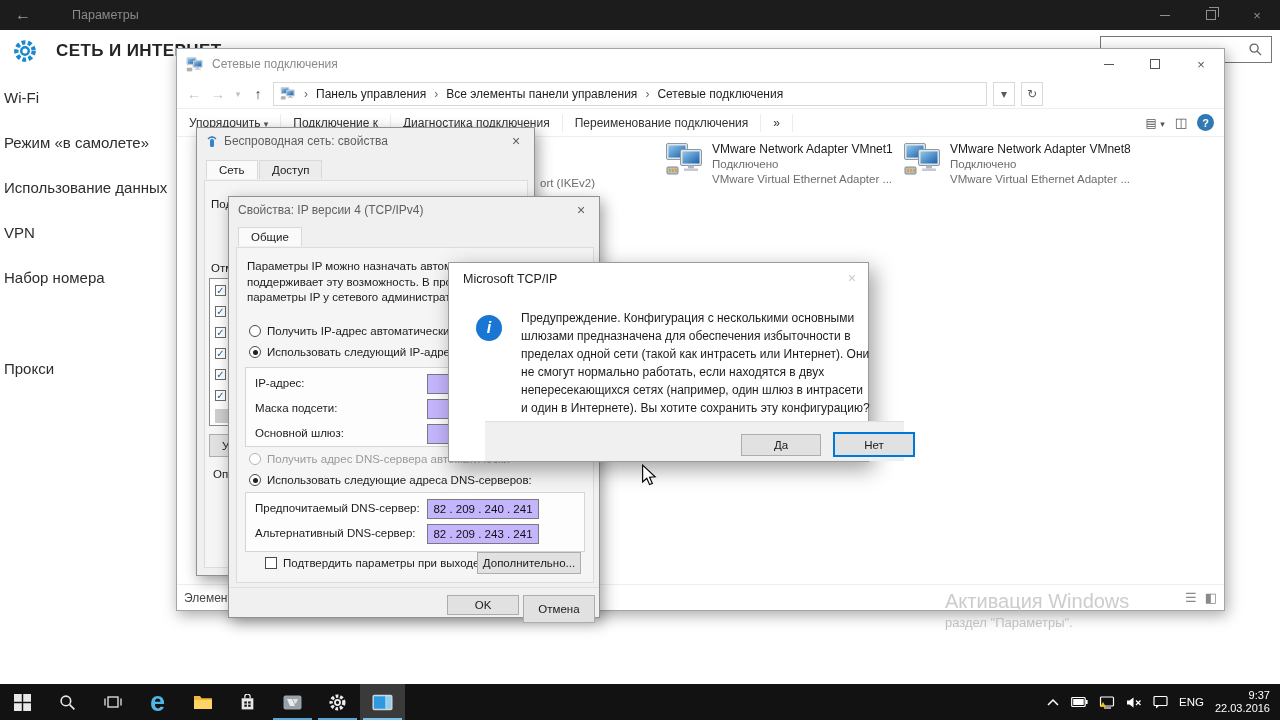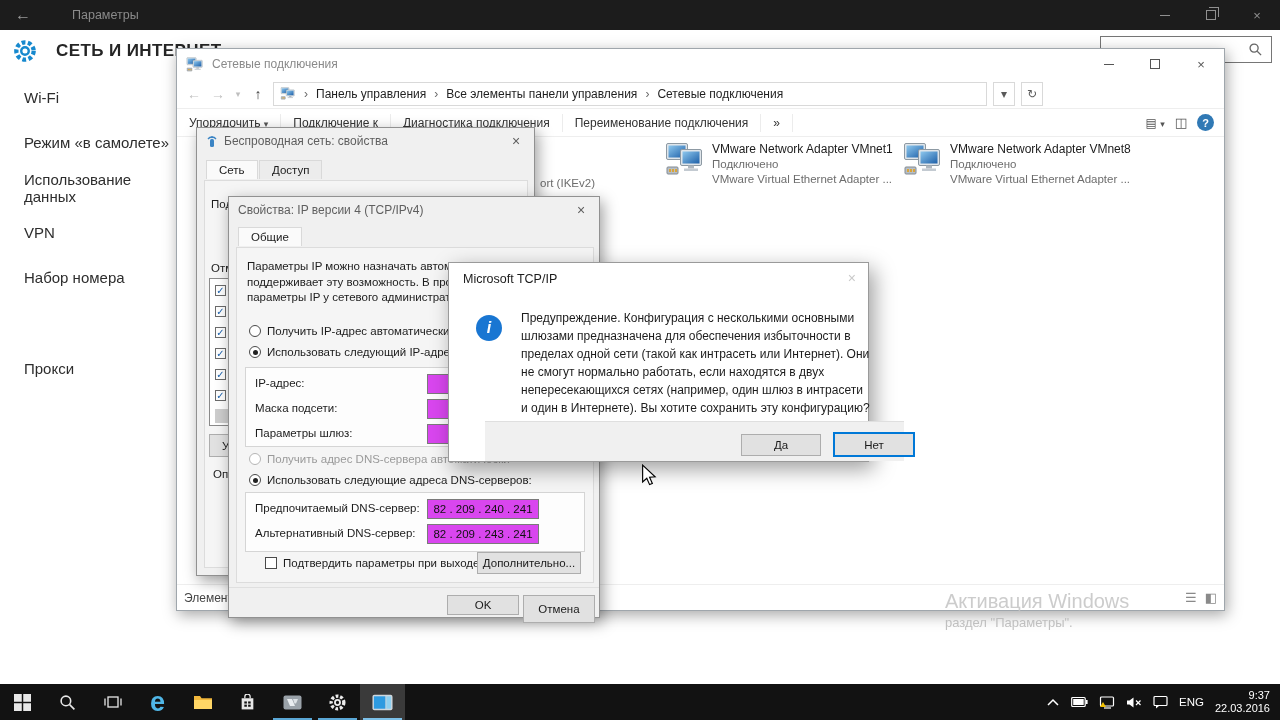--- a/index.html
+++ b/index.html
@@ -19,7 +19,7 @@
   .min-glyph { width:10px; border-top:1px solid #909090; }
   .set-header { left:12px; top:38px; display:flex; align-items:center; gap:18px; }
   .set-section { font-size:17px; font-weight:bold; color:#252525; letter-spacing:.4px; }
-  .side-item { left:0; width:176px; height:45px; display:flex; align-items:center; padding-left:24px; font-size:15px; color:#2d2d2d; }
+  .side-item { left:0; width:176px; height:45px; display:flex; align-items:center; padding-left:4px; font-size:15px; color:#2d2d2d; }
   .side-item.active { background:#a6d2ee; }
   .set-search { left:1100px; top:36px; width:172px; height:27px; background:#fff; border:1px solid #767676; display:flex; align-items:center; justify-content:flex-end; padding-right:8px; }
 

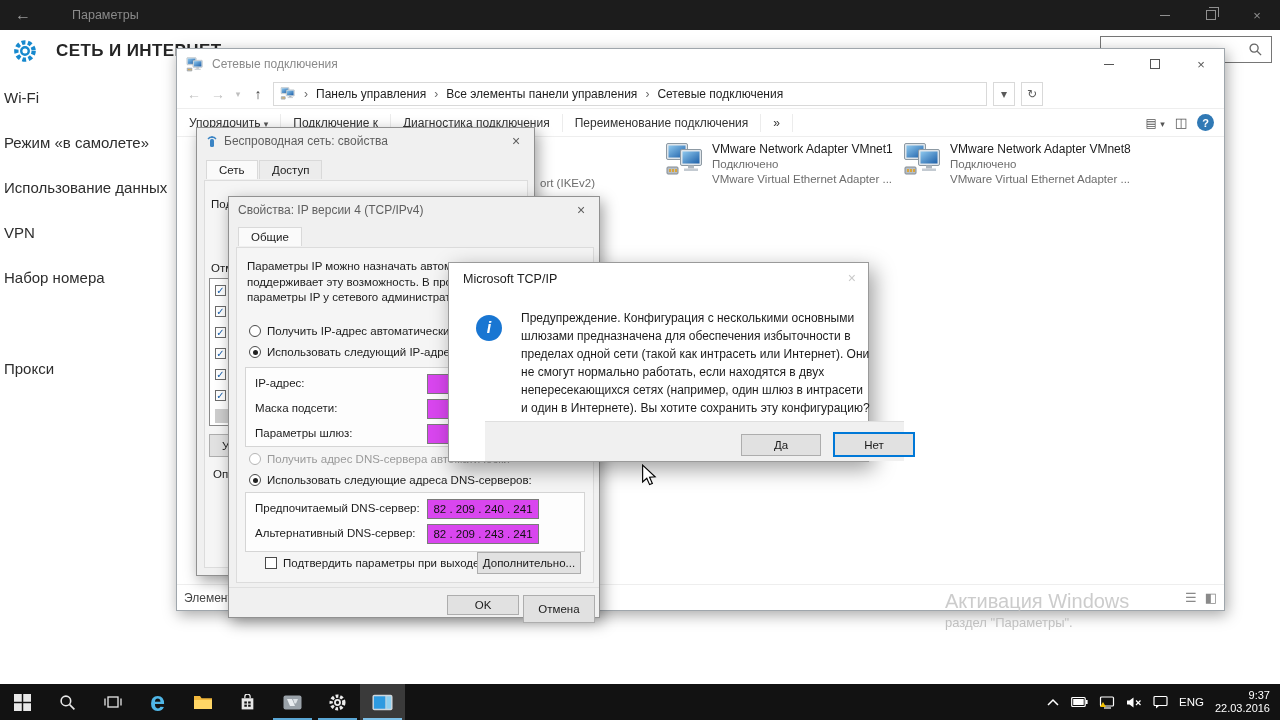--- a/index.html
+++ b/index.html
@@ -323,7 +323,7 @@
     <div class="field" style="left:198px;top:177px;width:112px"></div>
     <span class="abs lbl" style="left:26px;top:205px">Маска подсети:</span>
     <div class="field" style="left:198px;top:202px;width:112px"></div>
-    <span class="abs lbl" style="left:26px;top:230px">Параметры шлюз:</span>
+    <span class="abs lbl" style="left:26px;top:230px">Основной шлюз:</span>
     <div class="field" style="left:198px;top:227px;width:112px"></div>
 
     <div class="rrow" style="left:20px;top:256px">

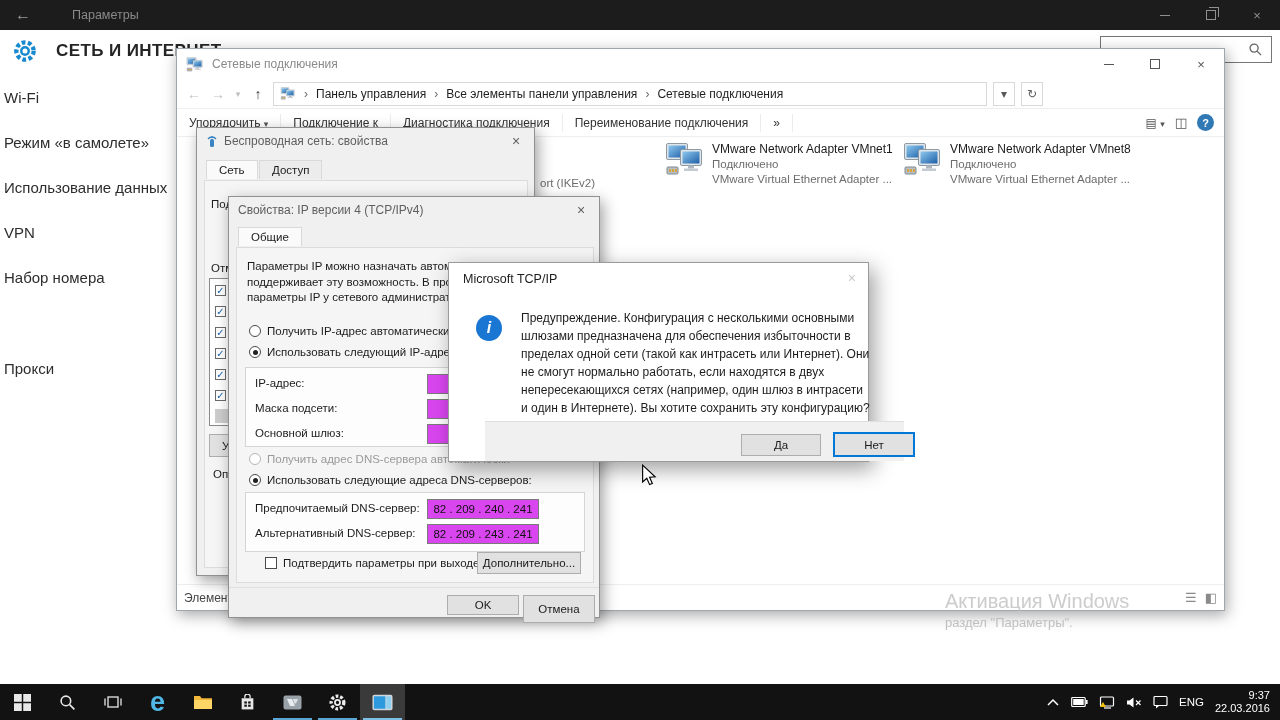--- a/index.html
+++ b/index.html
@@ -63,7 +63,7 @@
   .radio.disabled { border-color:#b5b5b5; }
   .rrow { position:absolute; display:flex; align-items:center; gap:6px; }
   .grp { position:absolute; background:#fdfdfd; border:1px solid #d5d5d5; }
-  .field { position:absolute; background:#d946ef; border:1px solid #7a7a7a; height:20px; font-size:11.5px; display:flex; align-items:center; justify-content:center; color:#111; }
+  .field { position:absolute; background:#c4b5fd; border:1px solid #7a7a7a; height:20px; font-size:11.5px; display:flex; align-items:center; justify-content:center; color:#111; }
   .chk { width:12px; height:12px; border:1px solid #4a4a4a; background:#fff; display:inline-block; flex:none; }
   .btn { background:#e1e1e1; border:1px solid #adadad; font-size:11.5px; color:#1a1a1a; display:flex; align-items:center; justify-content:center; }
   .btn.default { border:2px solid #0078d7; }

